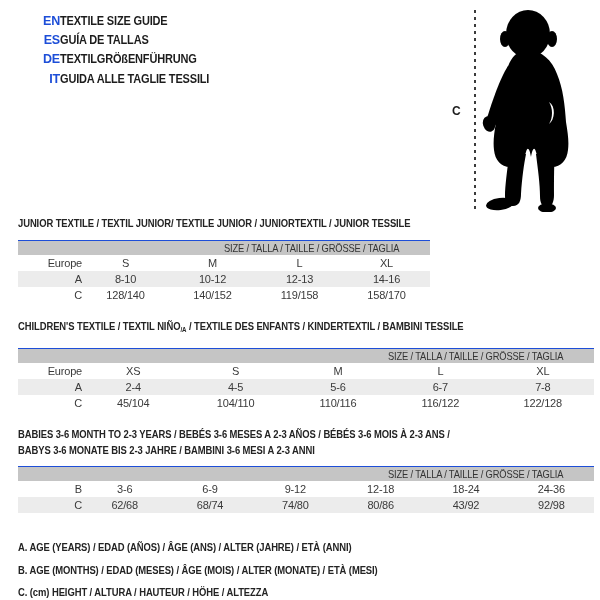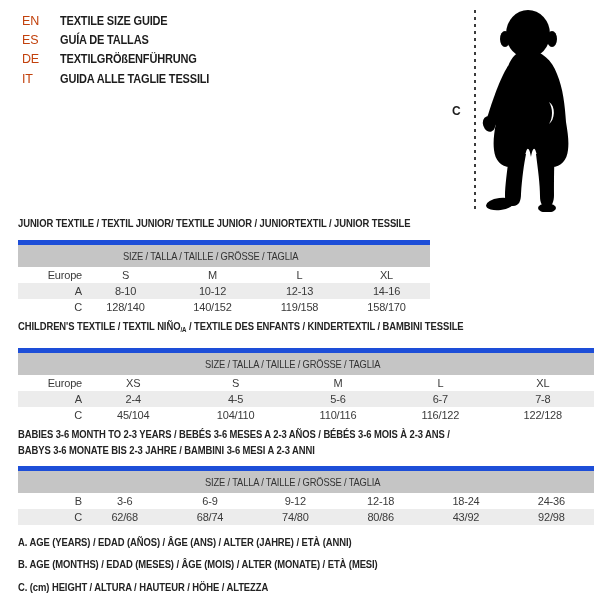--- a/index.html
+++ b/index.html
@@ -9,7 +9,7 @@
   
   .langs{position:absolute;left:22px;top:11px;}
   .lang-row{display:flex;align-items:center;height:19.3px;}
-  .lang-code{width:38px;font-weight:normal;font-size:12.5px;color:#c2410c;letter-spacing:-0.2px;}
+  .lang-code{width:38px;font-weight:bold;font-size:12.5px;color:#1d4ed8;letter-spacing:-0.2px;text-align:right;}
   .lang-label{display:inline-block;font-weight:bold;font-size:12.5px;color:#1c1c1c;
               letter-spacing:-0.2px;transform:scaleX(0.88);transform-origin:0 50%;white-space:nowrap;}
 

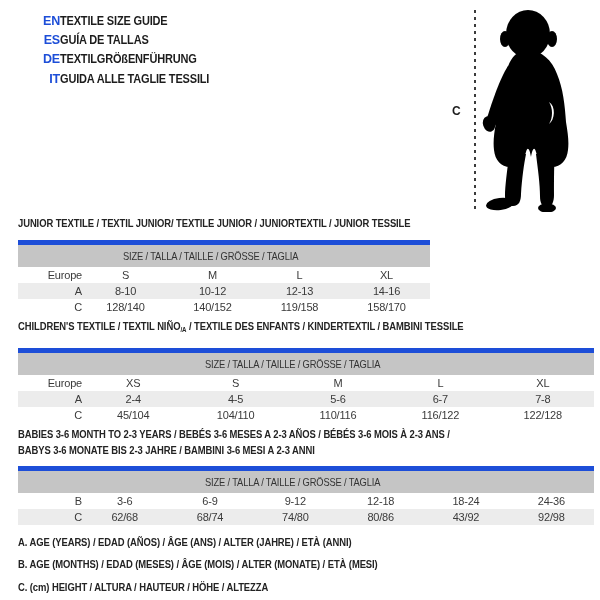--- a/index.html
+++ b/index.html
@@ -30,7 +30,7 @@
                   font-size:11px;color:#3a3a3a;letter-spacing:-0.2px;}
   table.sizetable td{height:16px;padding:0;text-align:center;vertical-align:middle;overflow:hidden;white-space:nowrap;}
   table.sizetable td.rowlabel{text-align:right;padding-left:4px;}
-  tr.bar td{height:22px;background:#c5c5c5;border-top:5px solid #1d4ed8;text-align:center;padding-left:4px;}
+  tr.bar td{height:14px;background:#c5c5c5;border-top:1px solid #1d4ed8;text-align:right;padding-left:4px;}
   tr.bar .condL{display:inline-block;transform:scaleX(0.85);transform-origin:0 50%;white-space:nowrap;color:#333;}
   tr.shade td{background:#ececec;}
   #table-junior{top:240px;width:412px;}

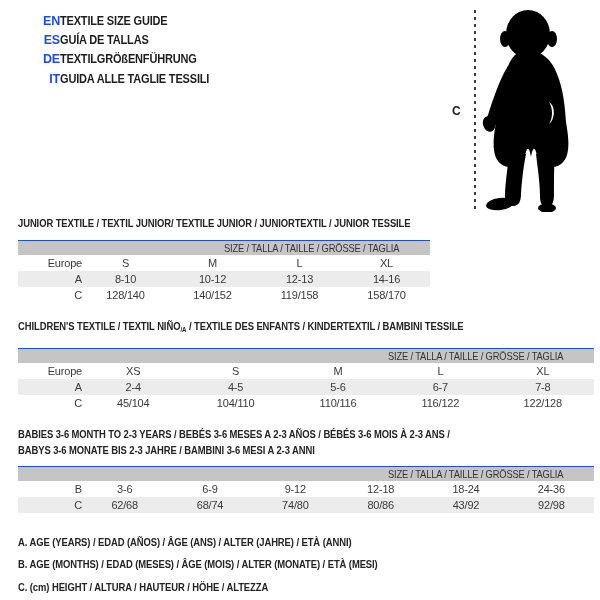--- a/index.html
+++ b/index.html
@@ -39,7 +39,7 @@
 
   
   .footnotes{position:absolute;left:18px;top:536px;}
-  .foot-line{height:22.4px;display:flex;align-items:flex-start;}
+  .foot-line{height:22.4px;display:flex;align-items:center;}
   .foot-line span{display:inline-block;font-weight:bold;font-size:11.5px;color:#232323;
                   letter-spacing:-0.1px;white-space:nowrap;transform:scaleX(0.82);transform-origin:0 50%;}
 </style>

